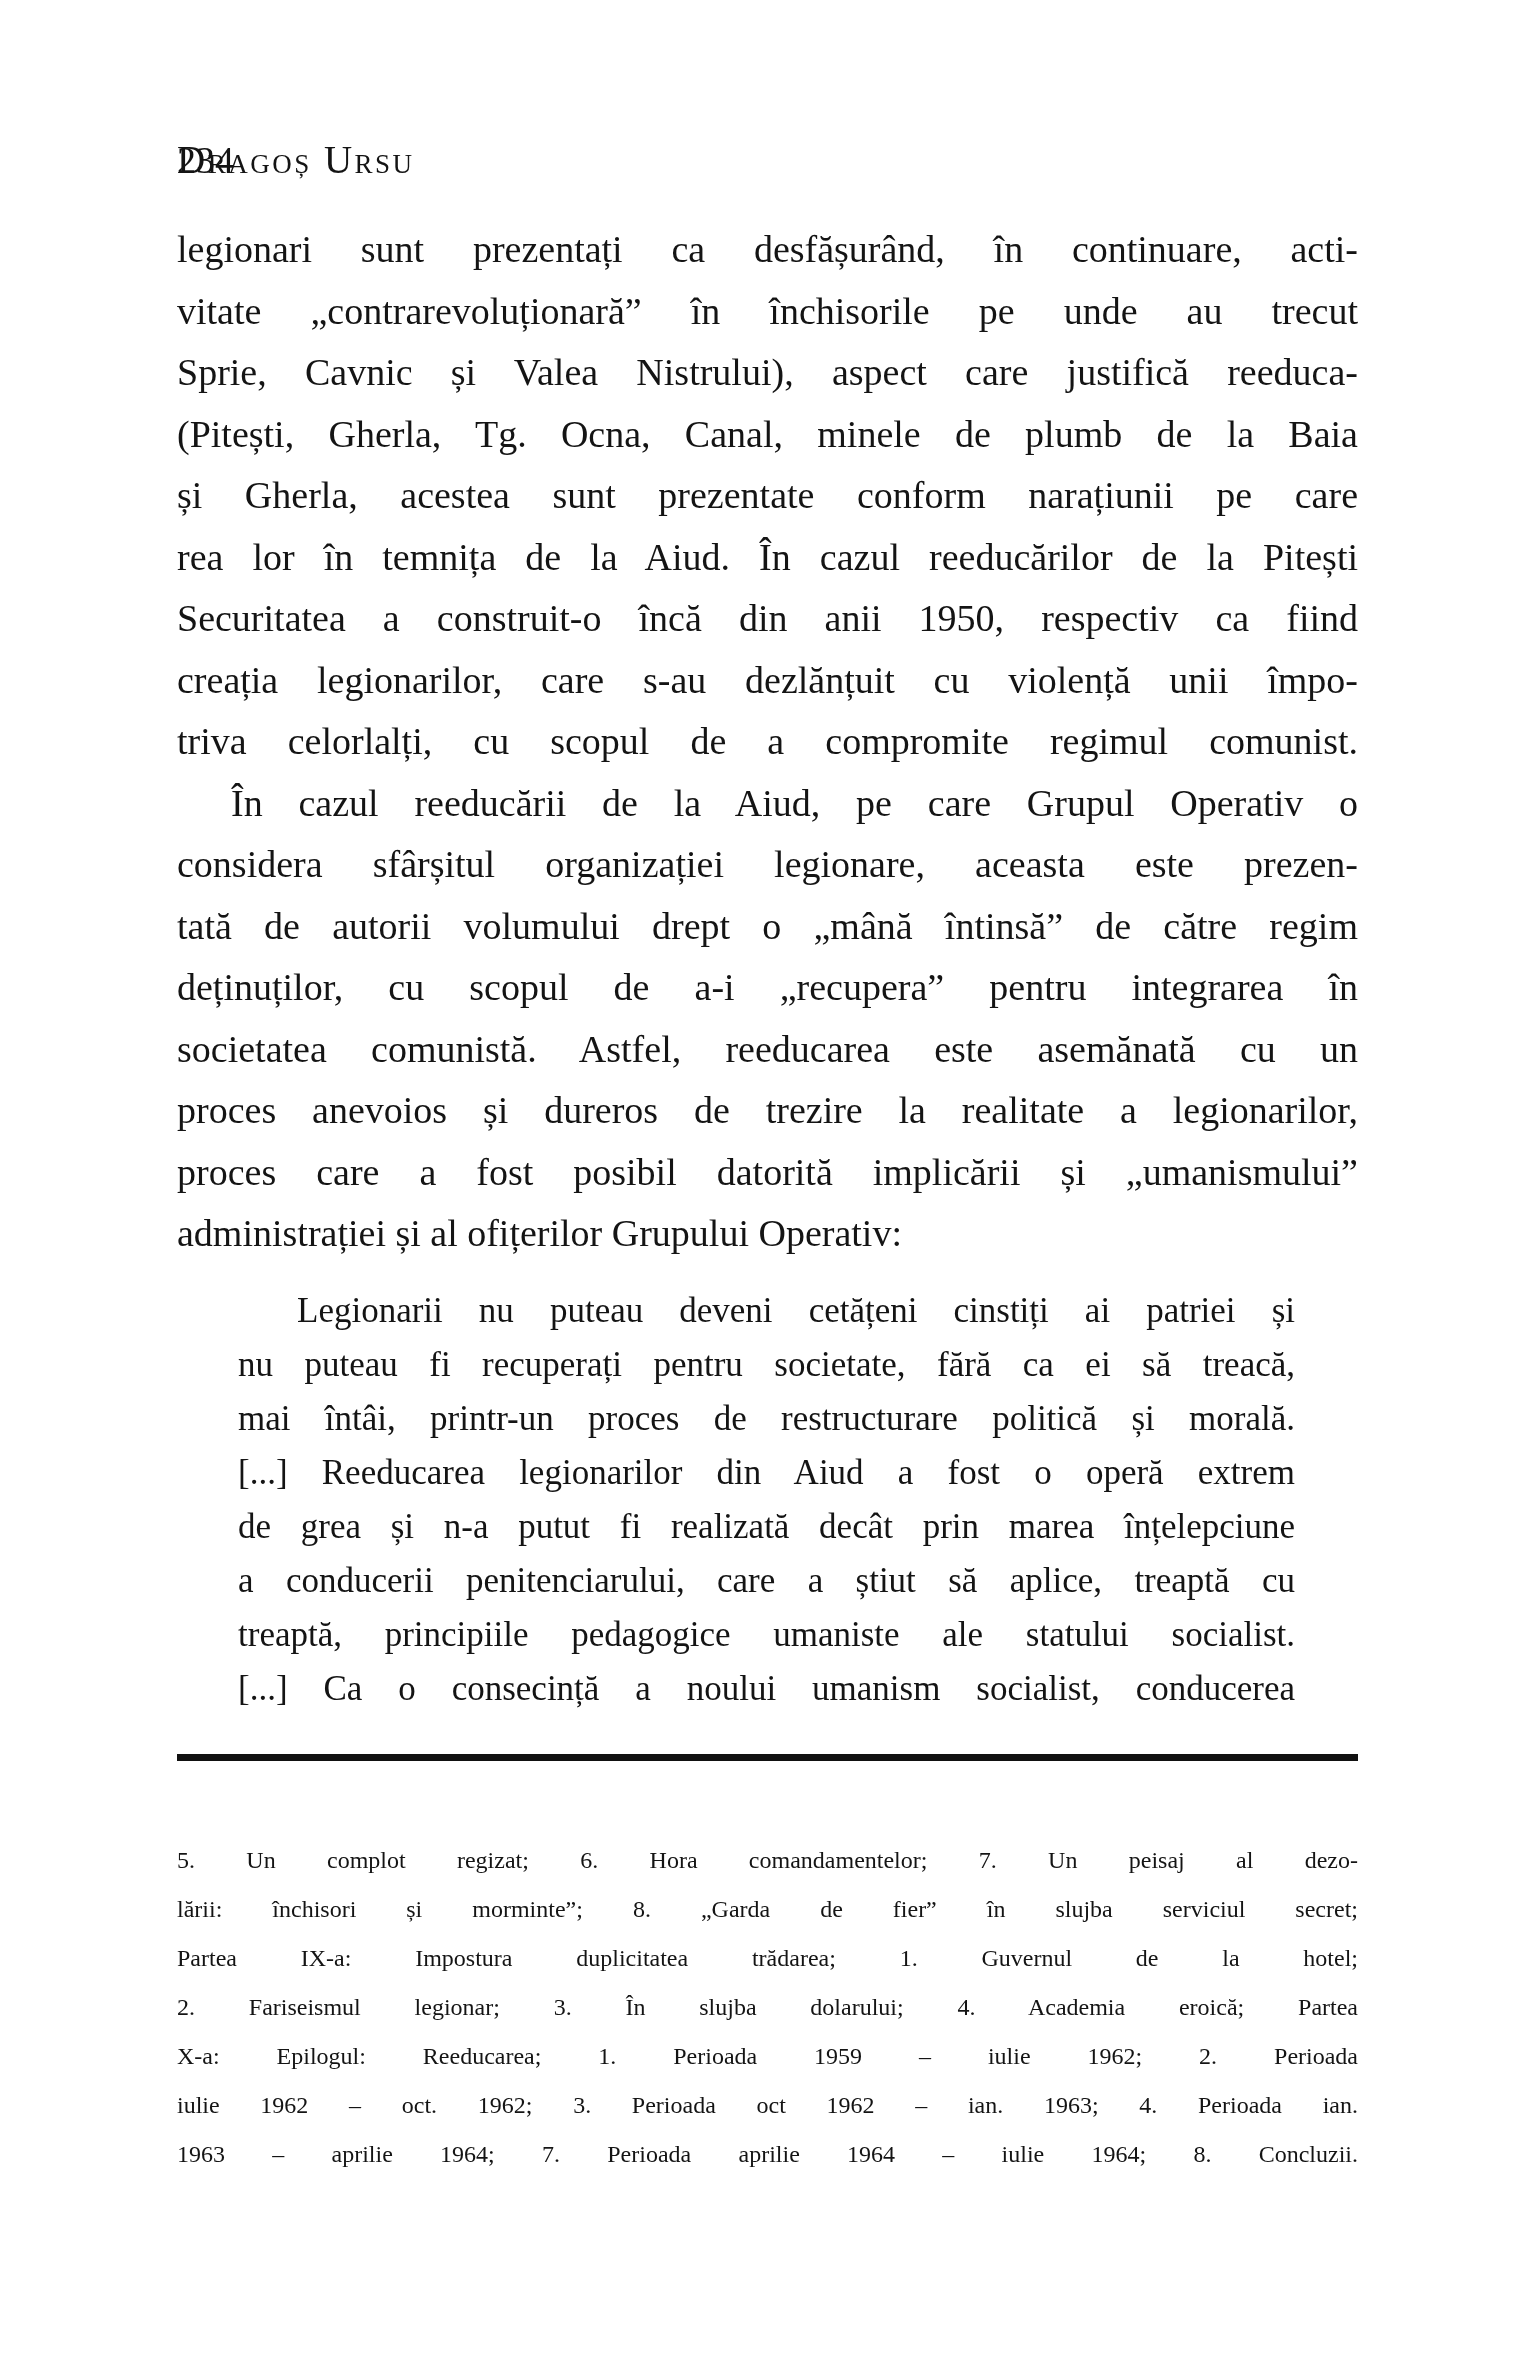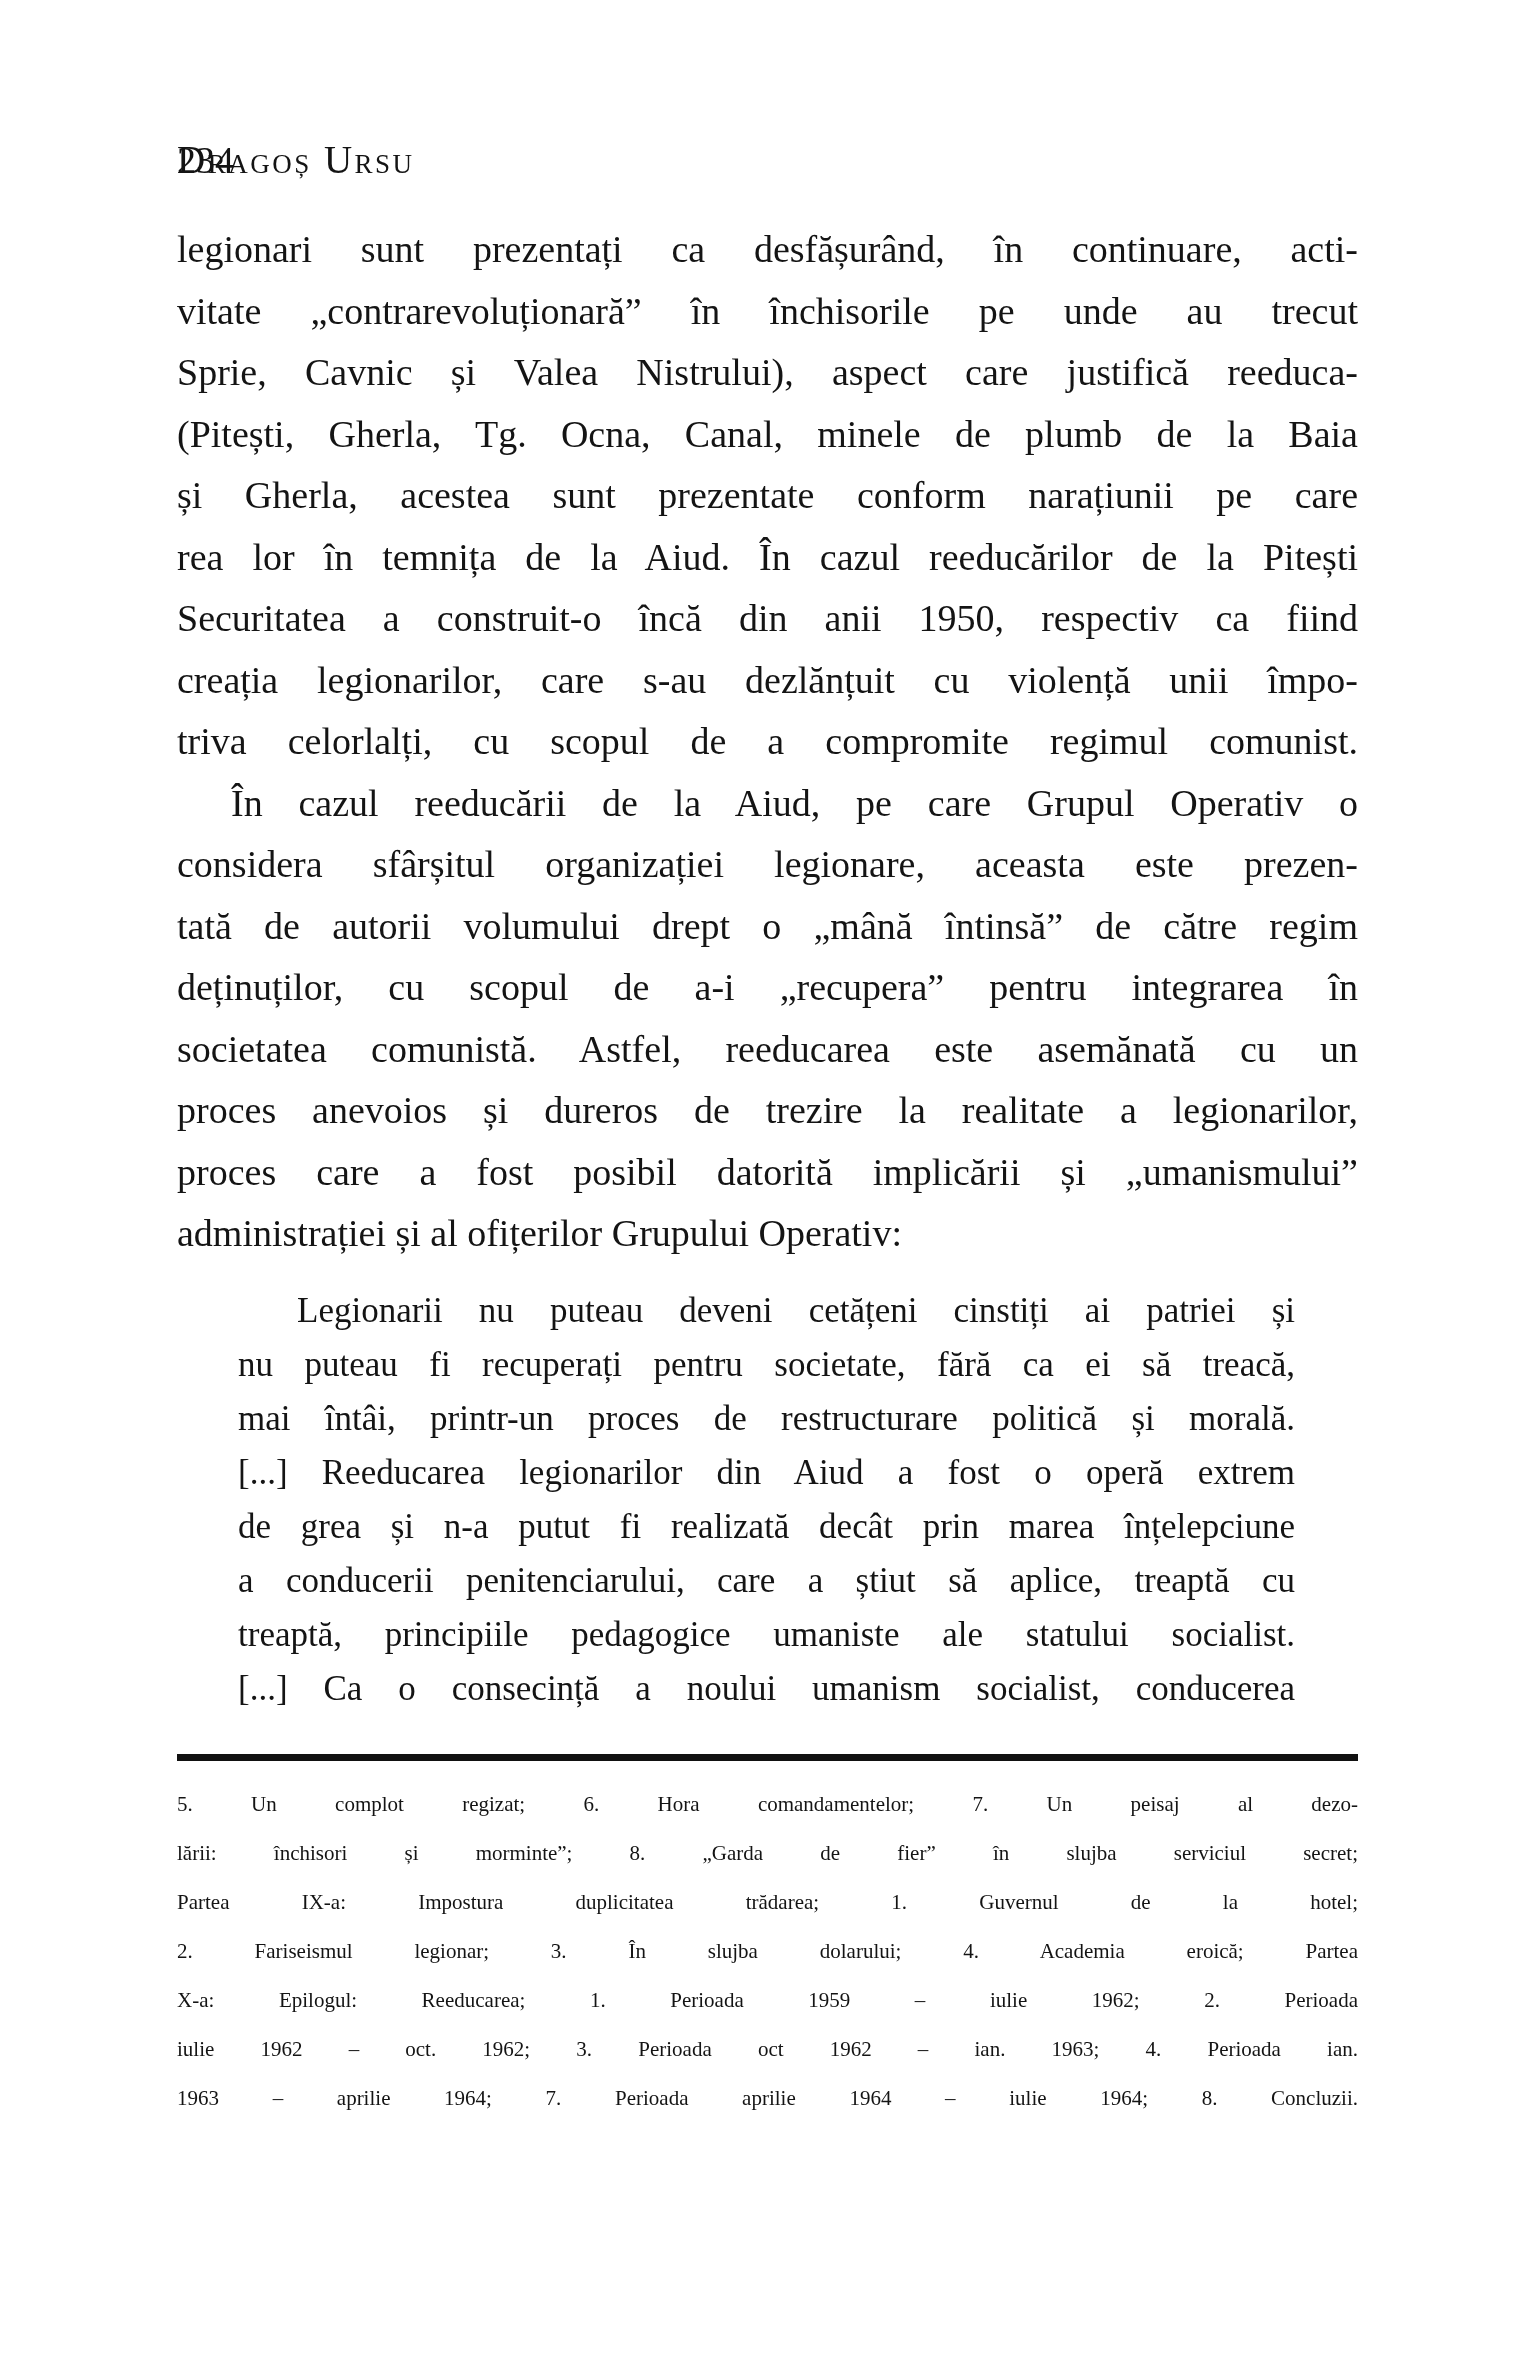--- a/index.html
+++ b/index.html
@@ -52,7 +52,7 @@
   }
 
   
-  .footnote { top: 1780px; font-size: 21px; line-height: 49px; }
+  .footnote { top: 1836px; font-size: 24px; line-height: 49px; }
 </style>
 </head>
 <body>

